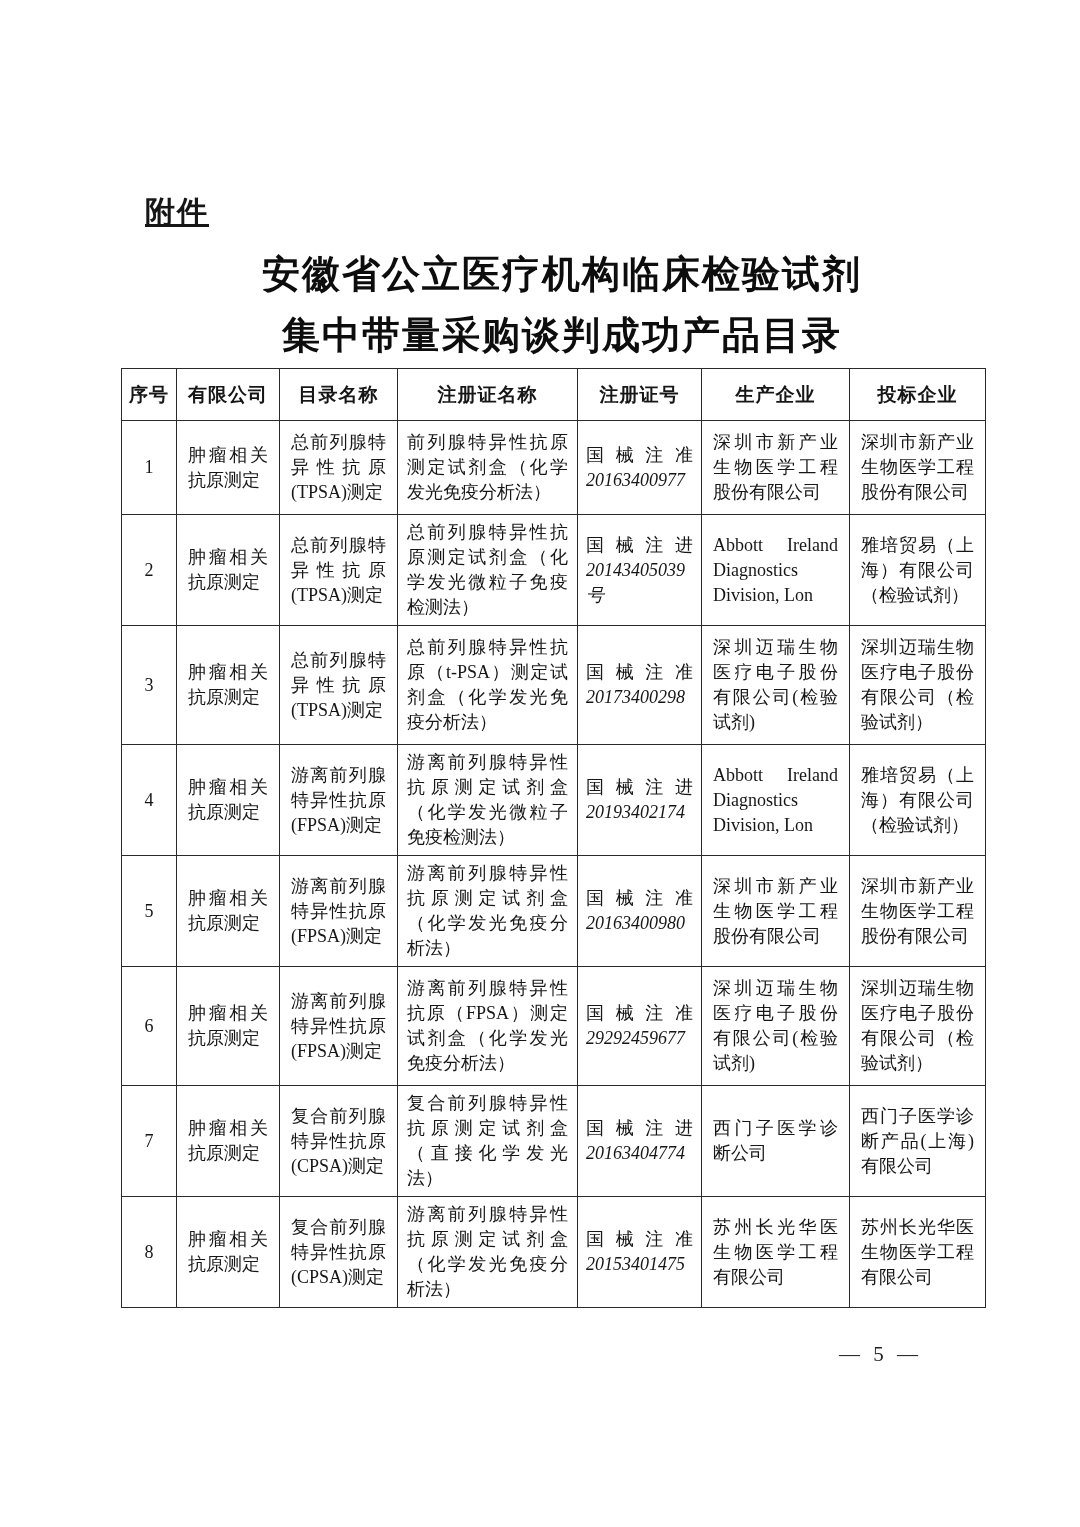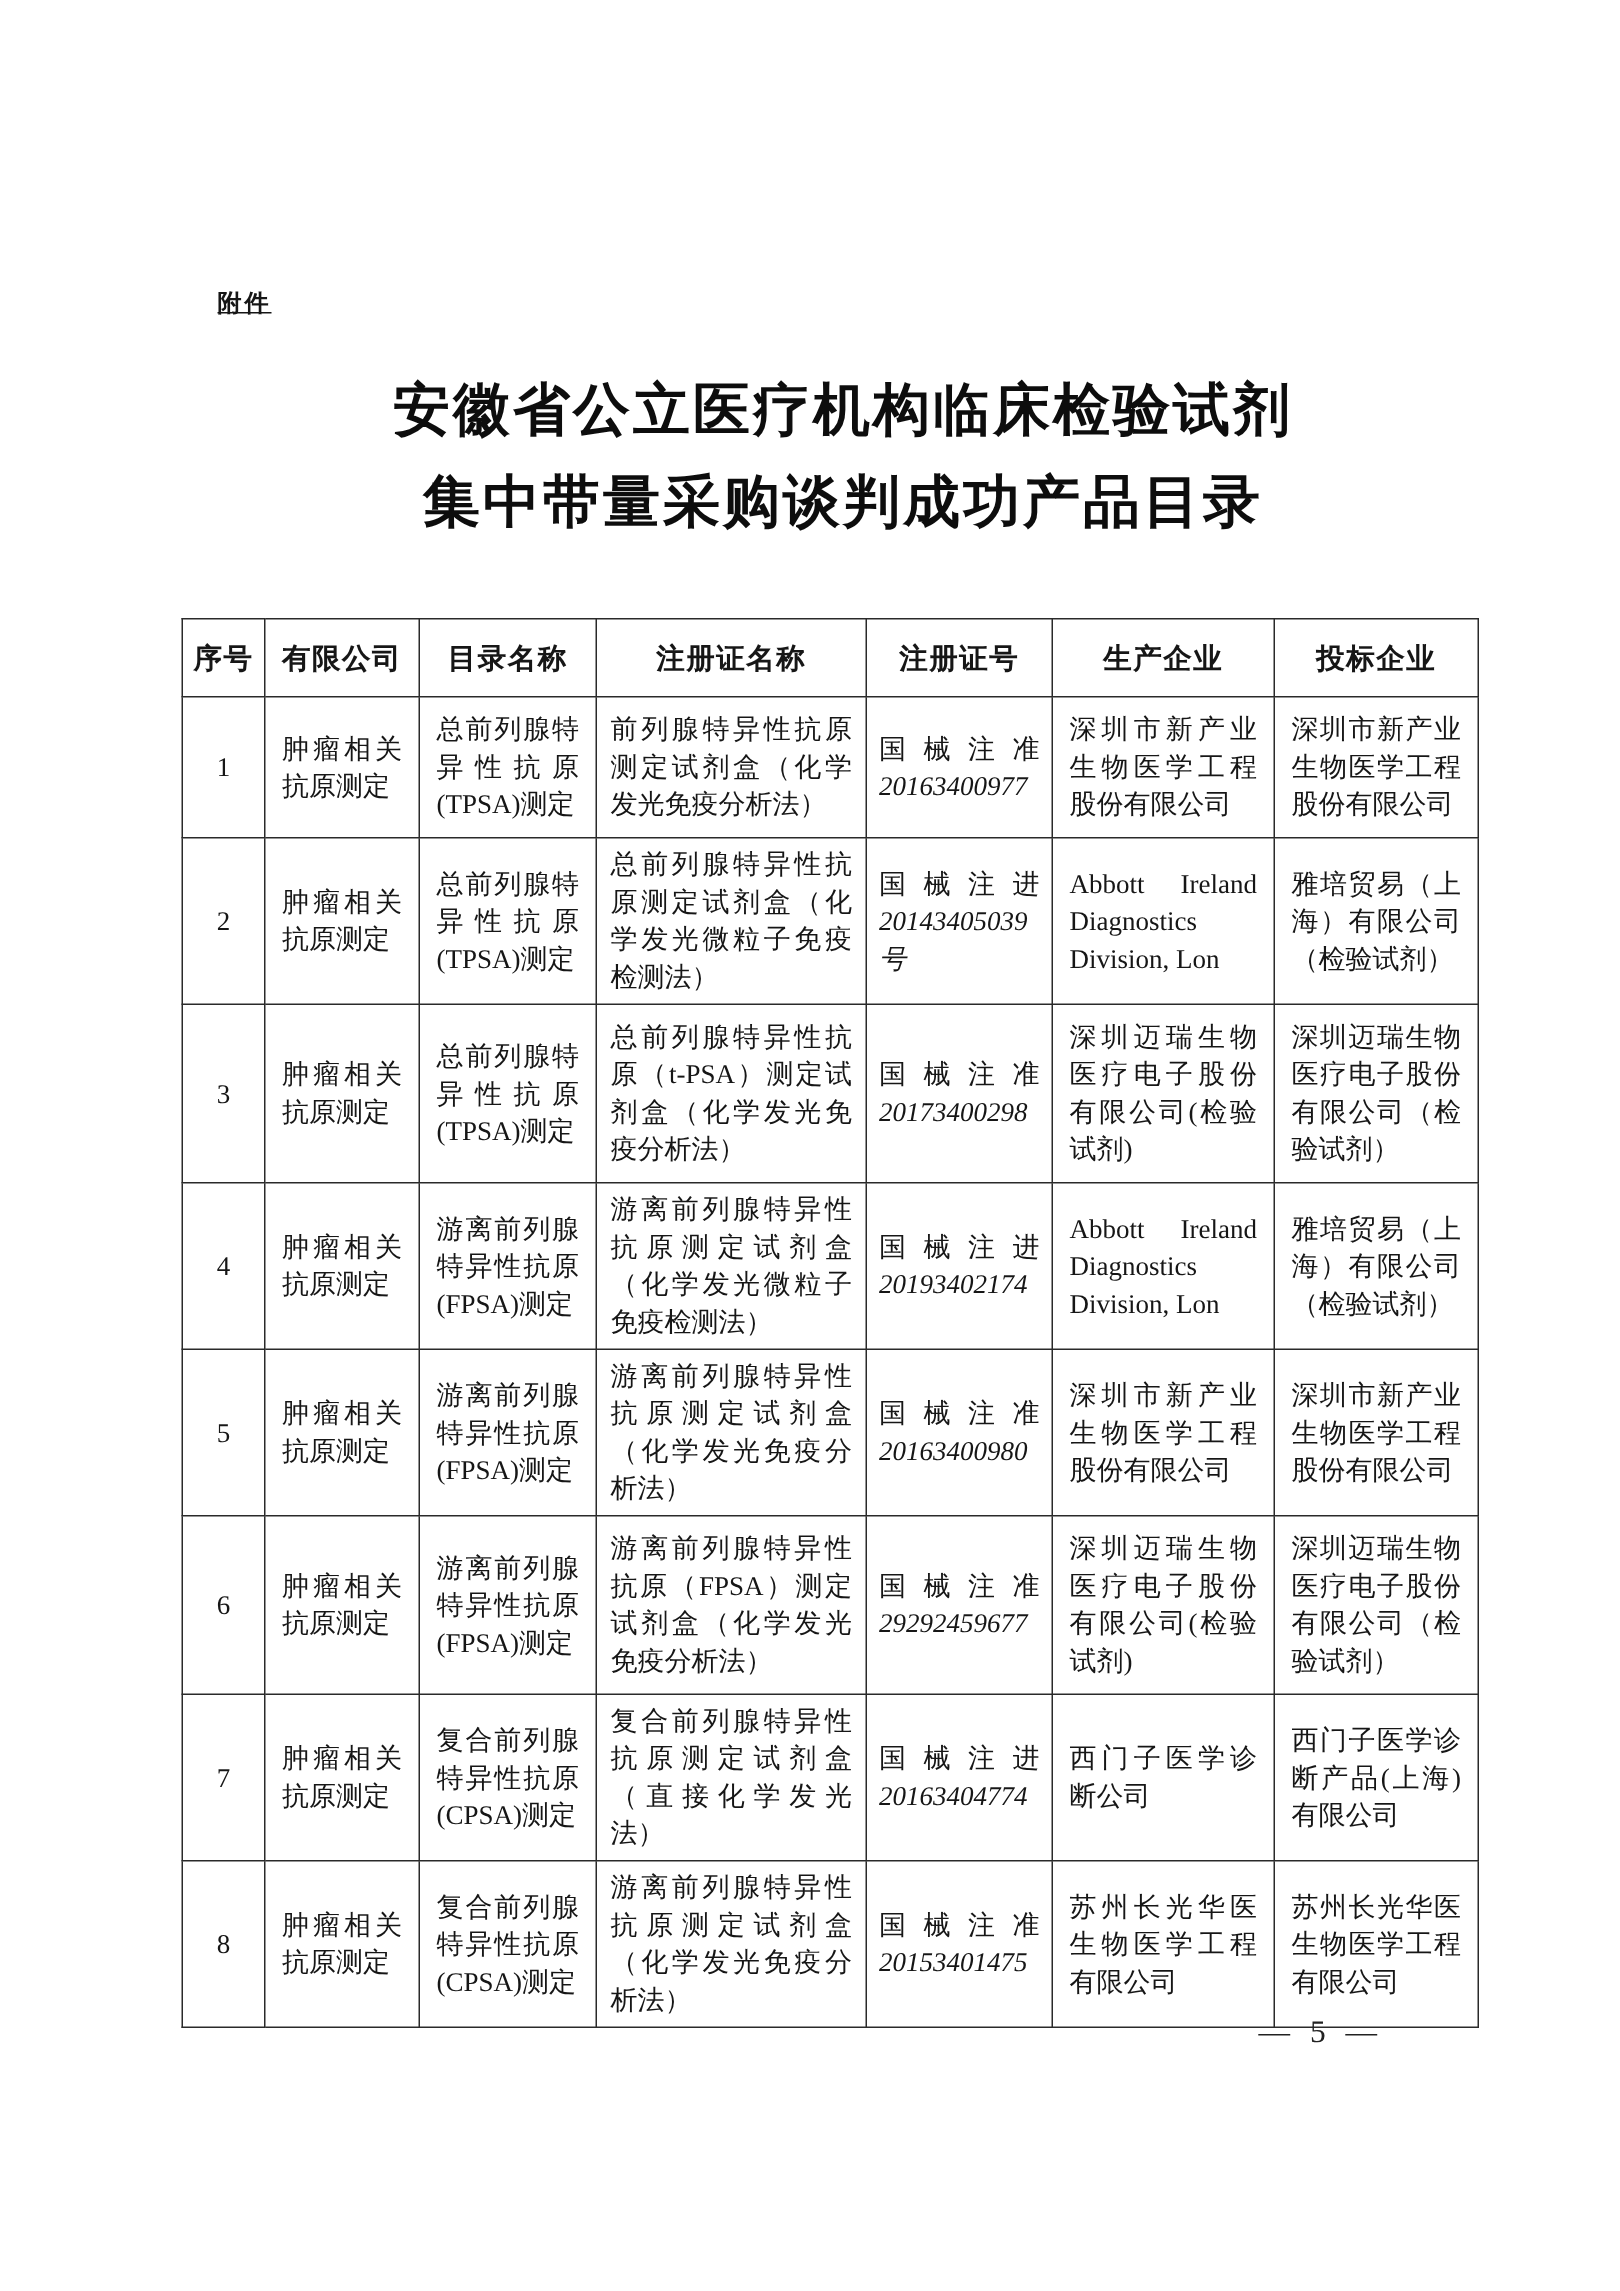--- a/index.html
+++ b/index.html
@@ -18,7 +18,7 @@
     left: 145px; top: 192px;
     font-family: "Liberation Sans", "DejaVu Sans", sans-serif;
     font-weight: bold;
-    font-size: 16px;
+    font-size: 30px;
     letter-spacing: 2px;
     text-decoration: underline;
   }

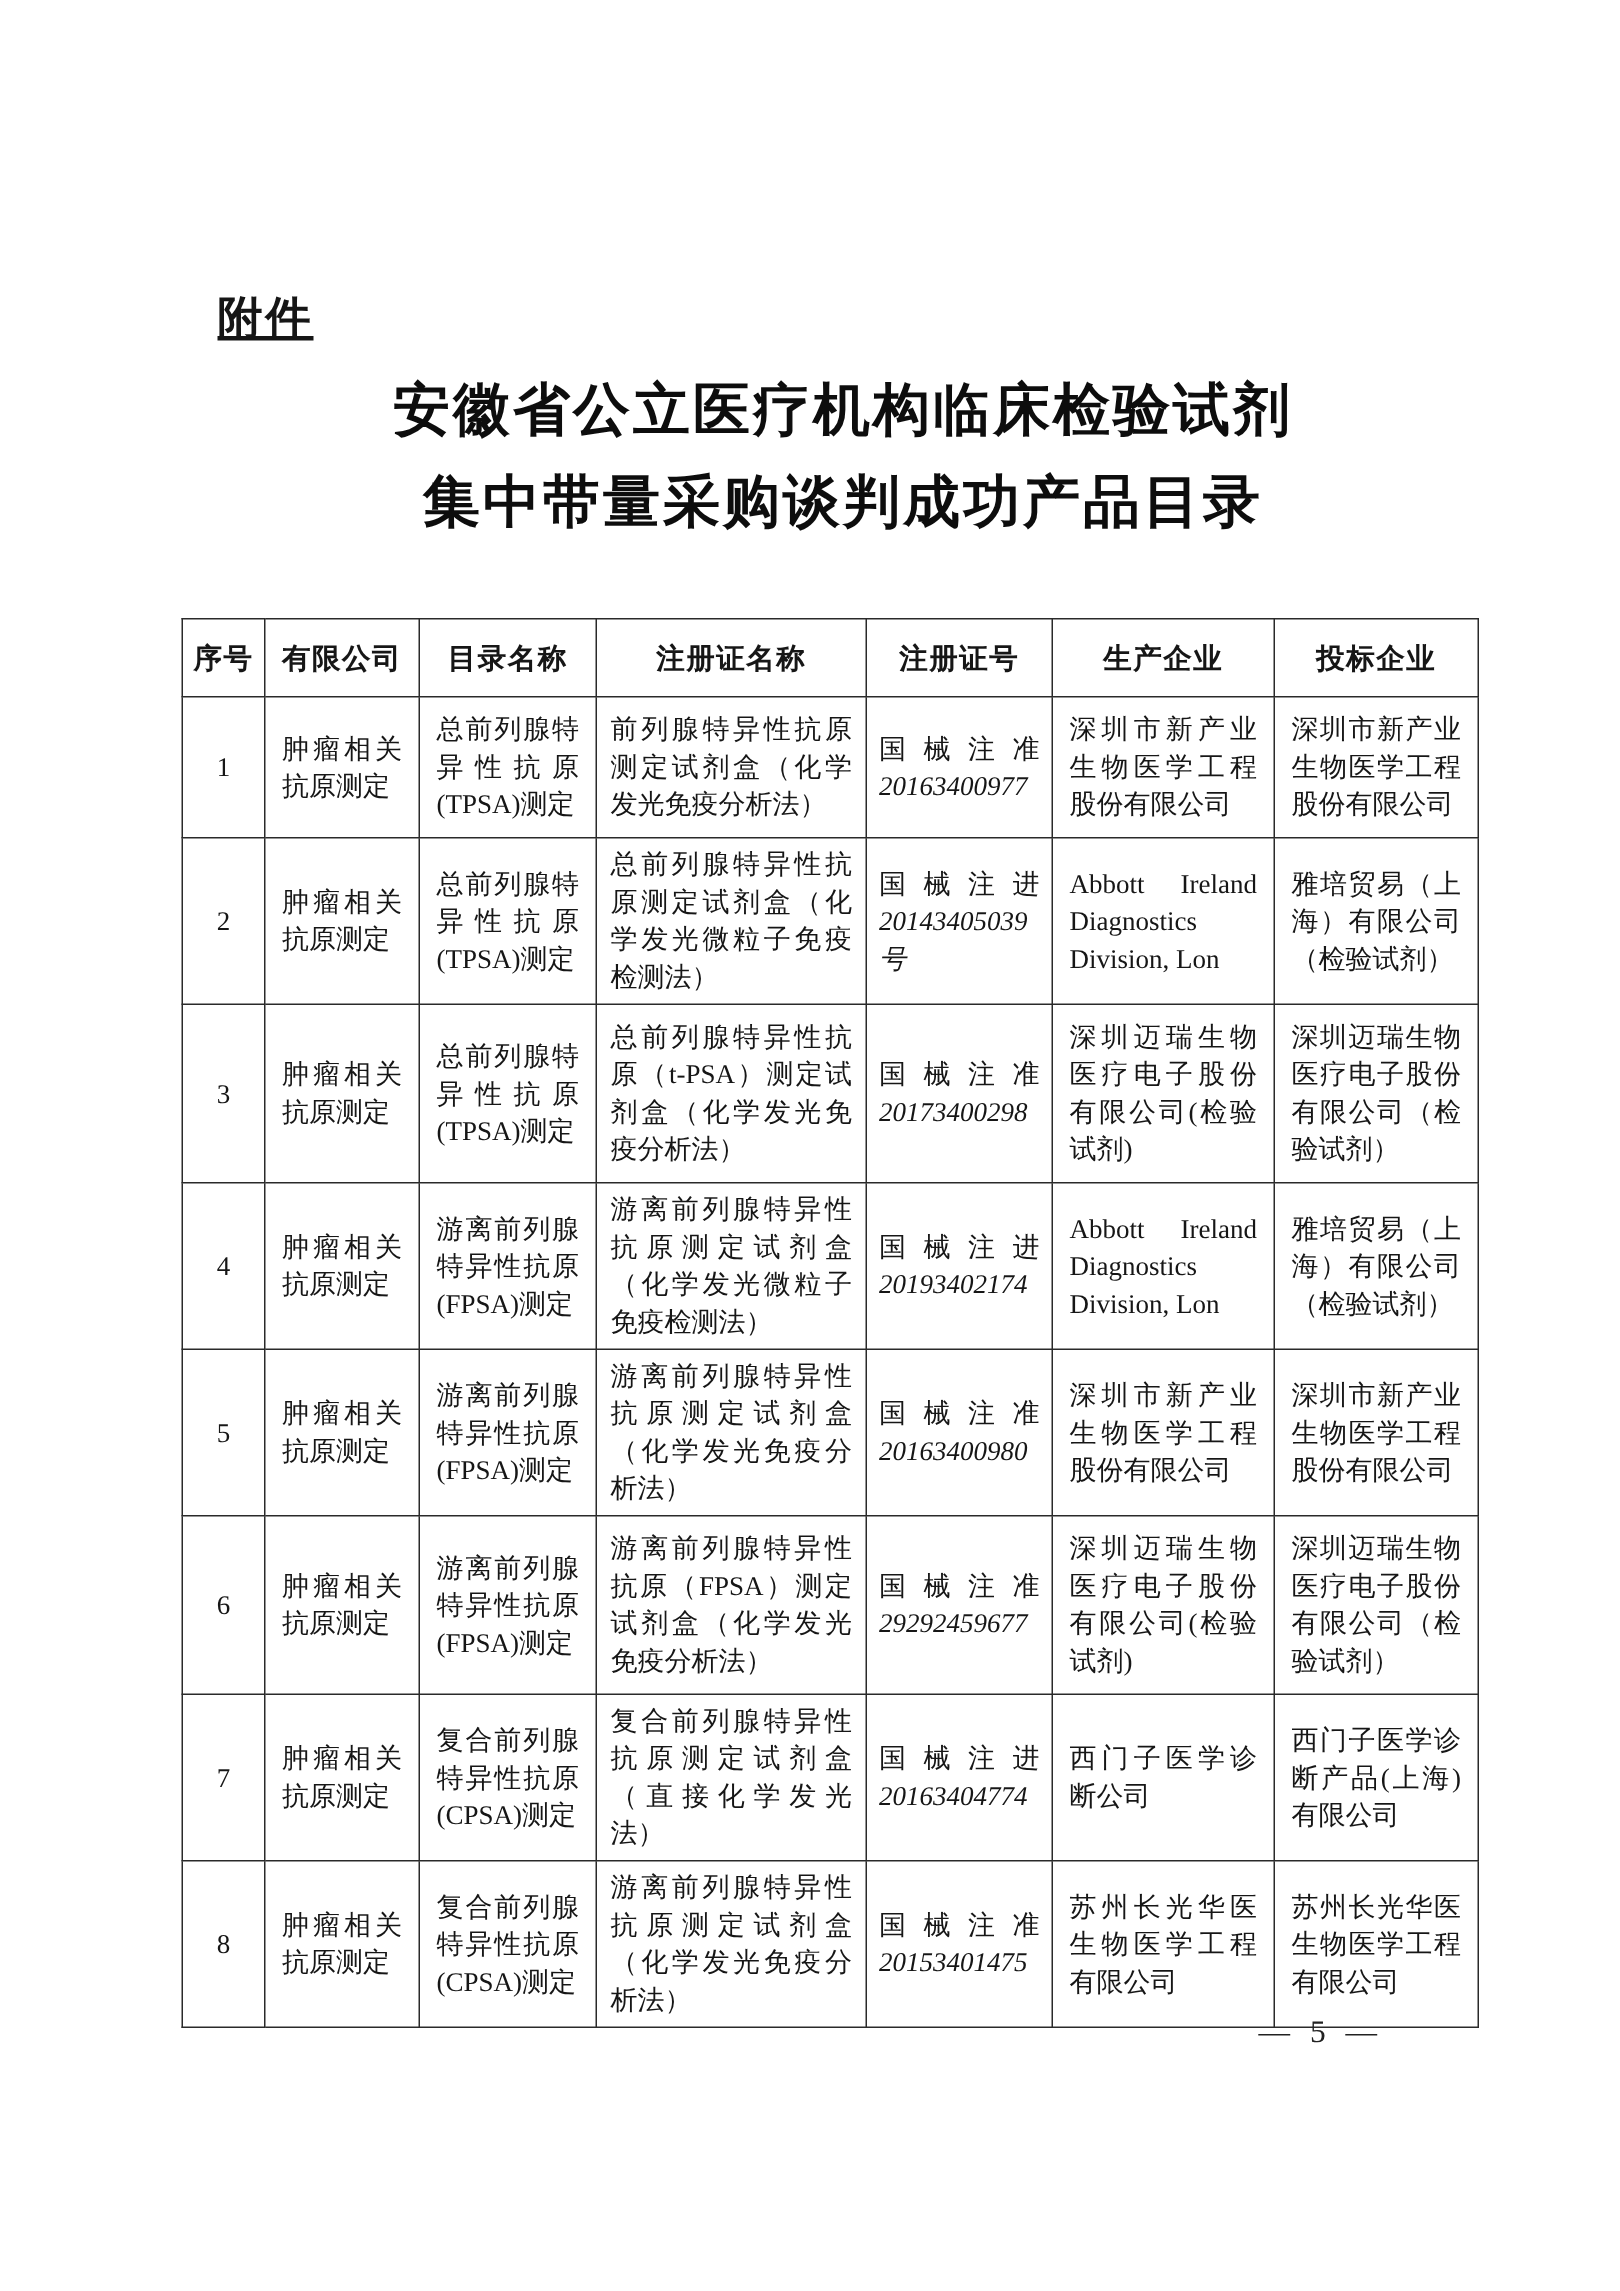--- a/index.html
+++ b/index.html
@@ -35,7 +35,7 @@
   }
   table.catalog {
     position: absolute;
-    left: 121px; top: 412px;
+    left: 121px; top: 368px;
     width: 864px;
     border-collapse: collapse;
     table-layout: fixed;

